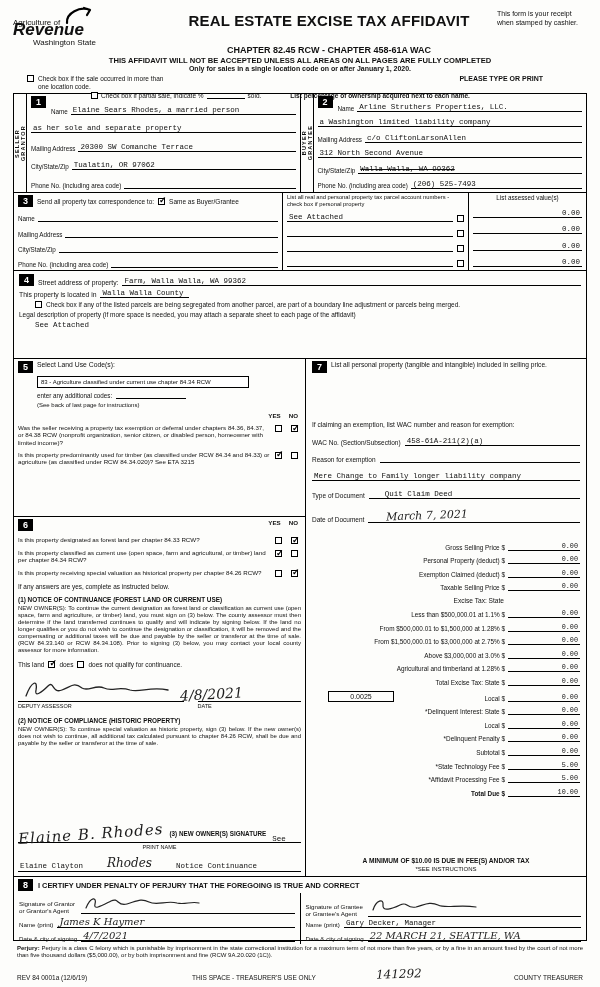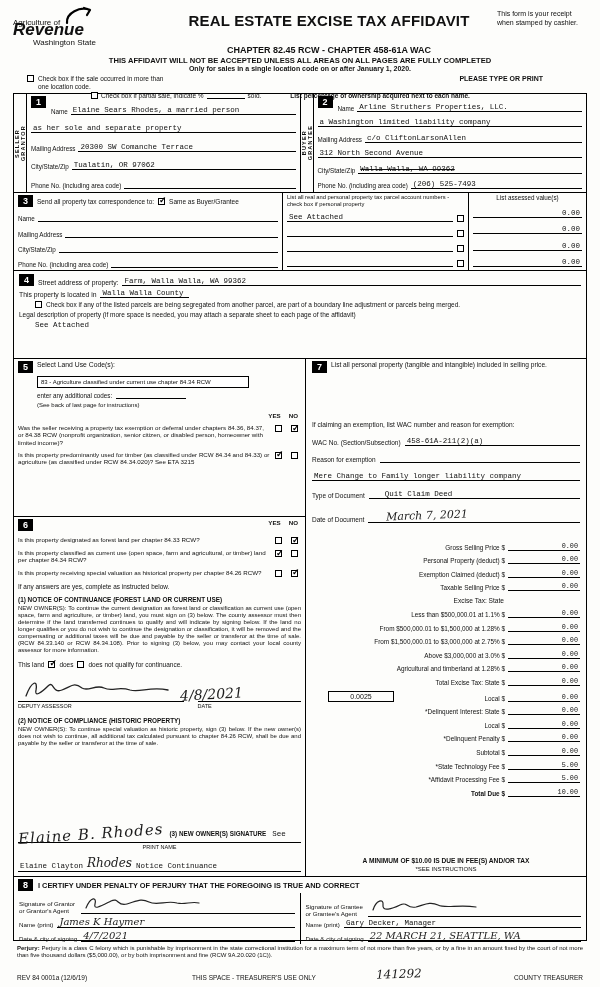--- a/index.html
+++ b/index.html
@@ -87,7 +87,7 @@
   .owner-sig-row{display:flex;align-items:flex-end;gap:6px;margin-top:auto;margin-bottom:-4px;}
   .owner-hand{font-size:15px;transform:rotate(-4deg);letter-spacing:1px;}
   .sig3-title{font-size:6.3px;font-weight:bold;padding-bottom:6px;}
-  .see-typed{padding-bottom:5px;}
+  .see-typed{}
   .owner-line{border-bottom:1px solid #000;height:4px;}
   .print-label{font-size:5.5px;text-align:center;margin-top:1px;}
   .print-row{display:flex;align-items:flex-end;gap:4px;border-bottom:1px solid #000;margin-top:6px;padding:0 2px 1px 2px;}

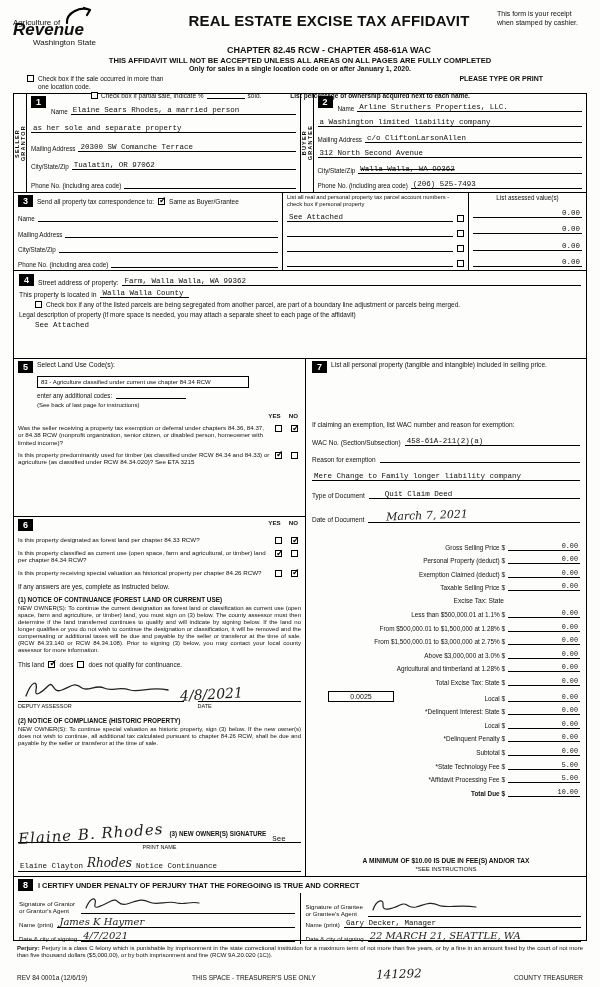--- a/index.html
+++ b/index.html
@@ -90,7 +90,7 @@
   .see-typed{}
   .owner-line{border-bottom:1px solid #000;height:4px;}
   .print-label{font-size:5.5px;text-align:center;margin-top:1px;}
-  .print-row{display:flex;align-items:flex-end;gap:4px;border-bottom:1px solid #000;margin-top:6px;padding:0 2px 1px 2px;}
+  .print-row{display:flex;align-items:flex-end;gap:24px;border-bottom:1px solid #000;margin-top:6px;padding:0 2px 1px 2px;}
   .print-row .hand{font-size:12px;}
   
   .pp-blank{height:34px;}

